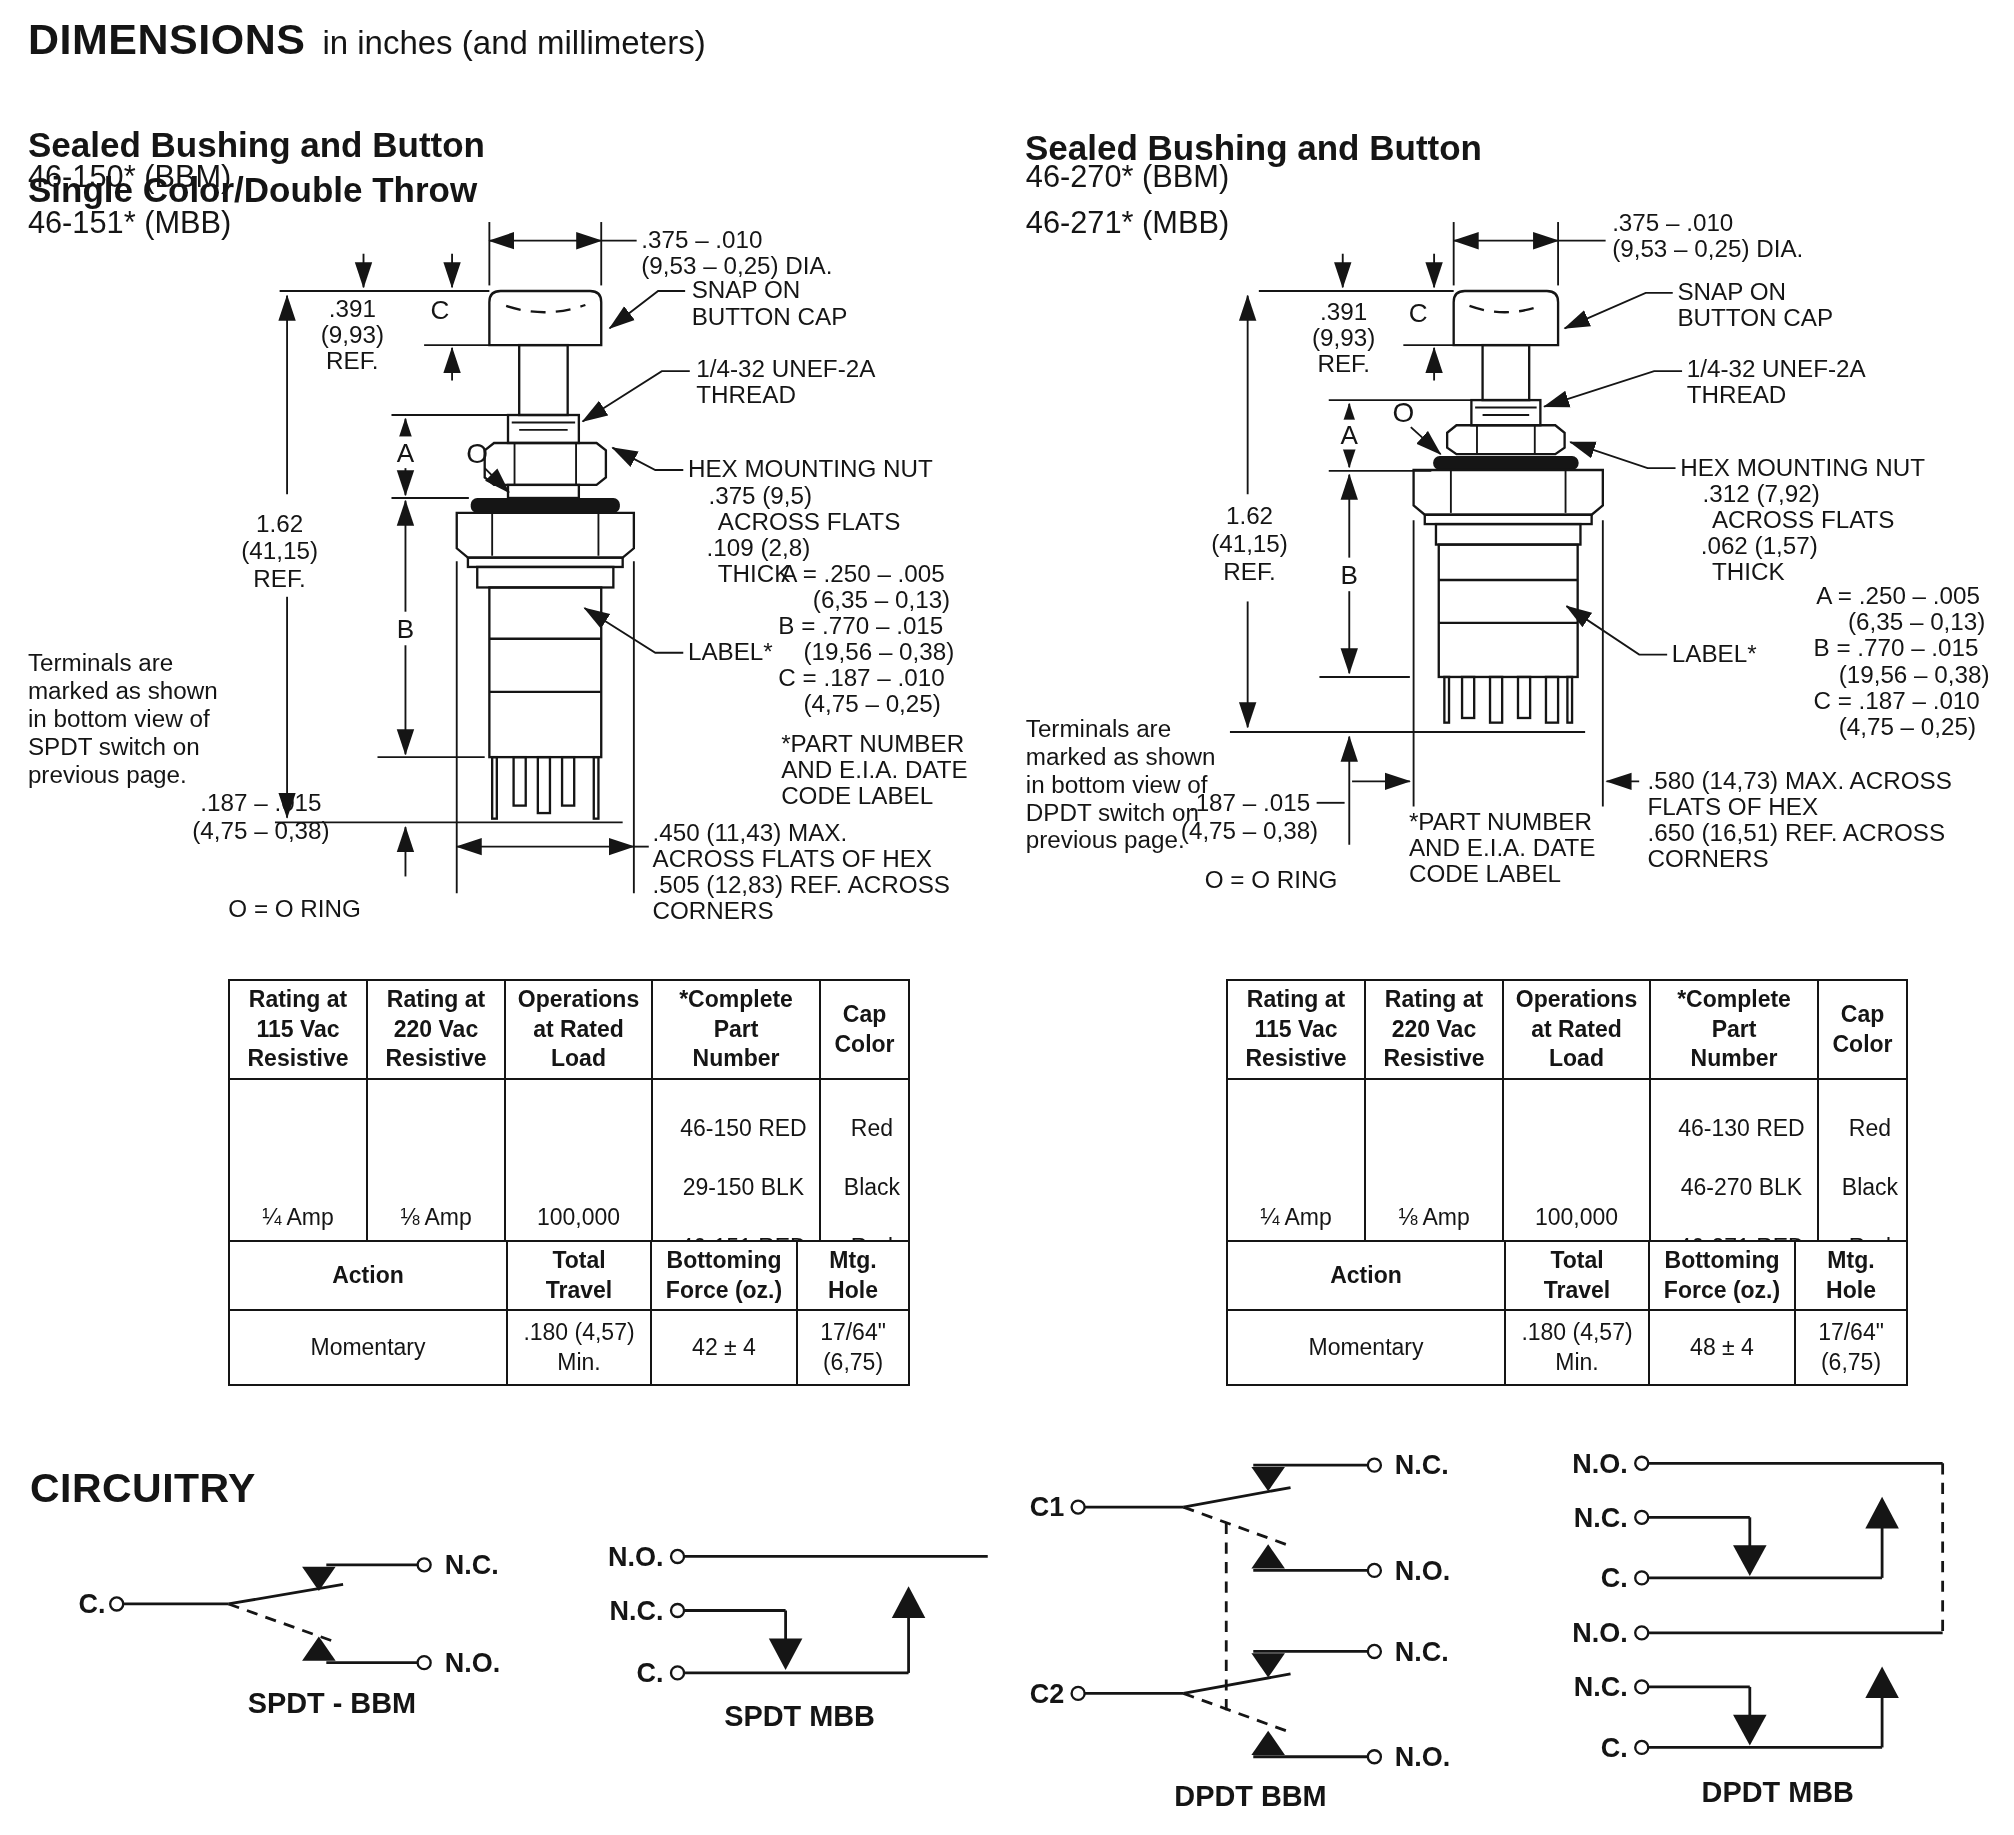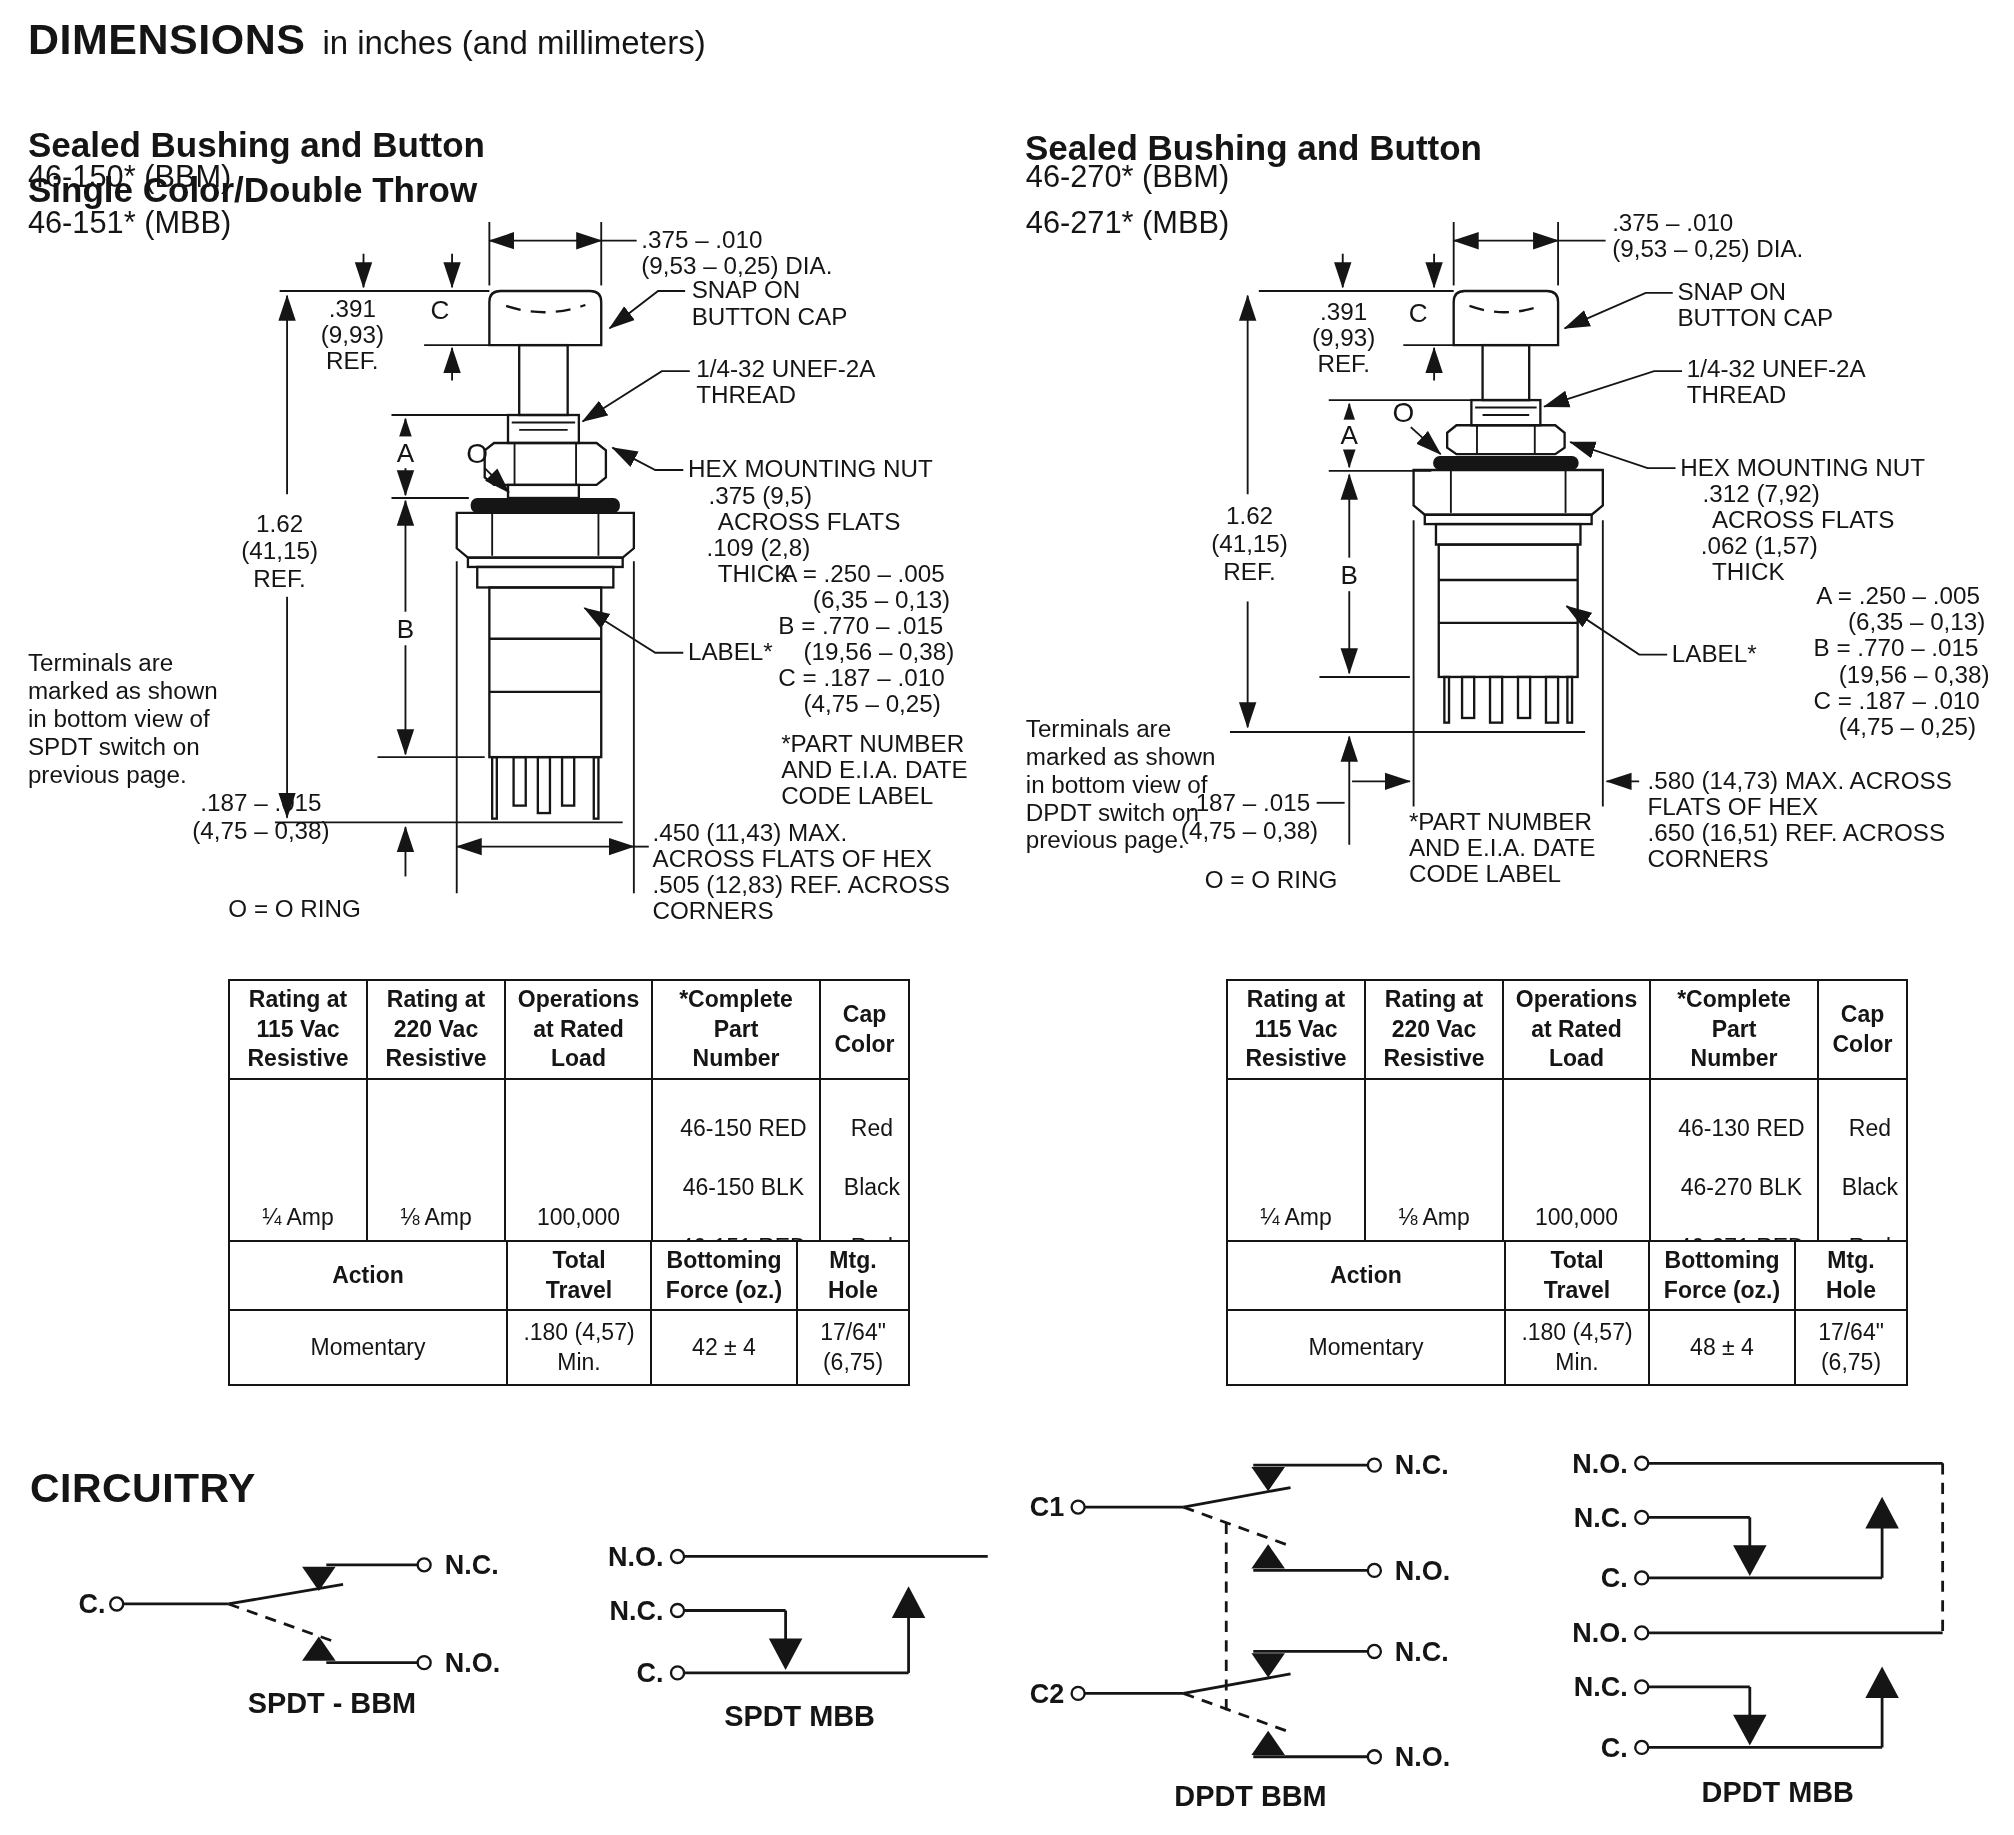--- a/index.html
+++ b/index.html
@@ -303,7 +303,7 @@
       <td>100,000</td>
       <td class="cl">
         <div>46-150 RED</div>
-        <div>46-150 BLK</div>
+        <div>29-150 BLK</div>
         <div>46-151 RED</div>
         <div>46-151 BLK</div>
       </td>

